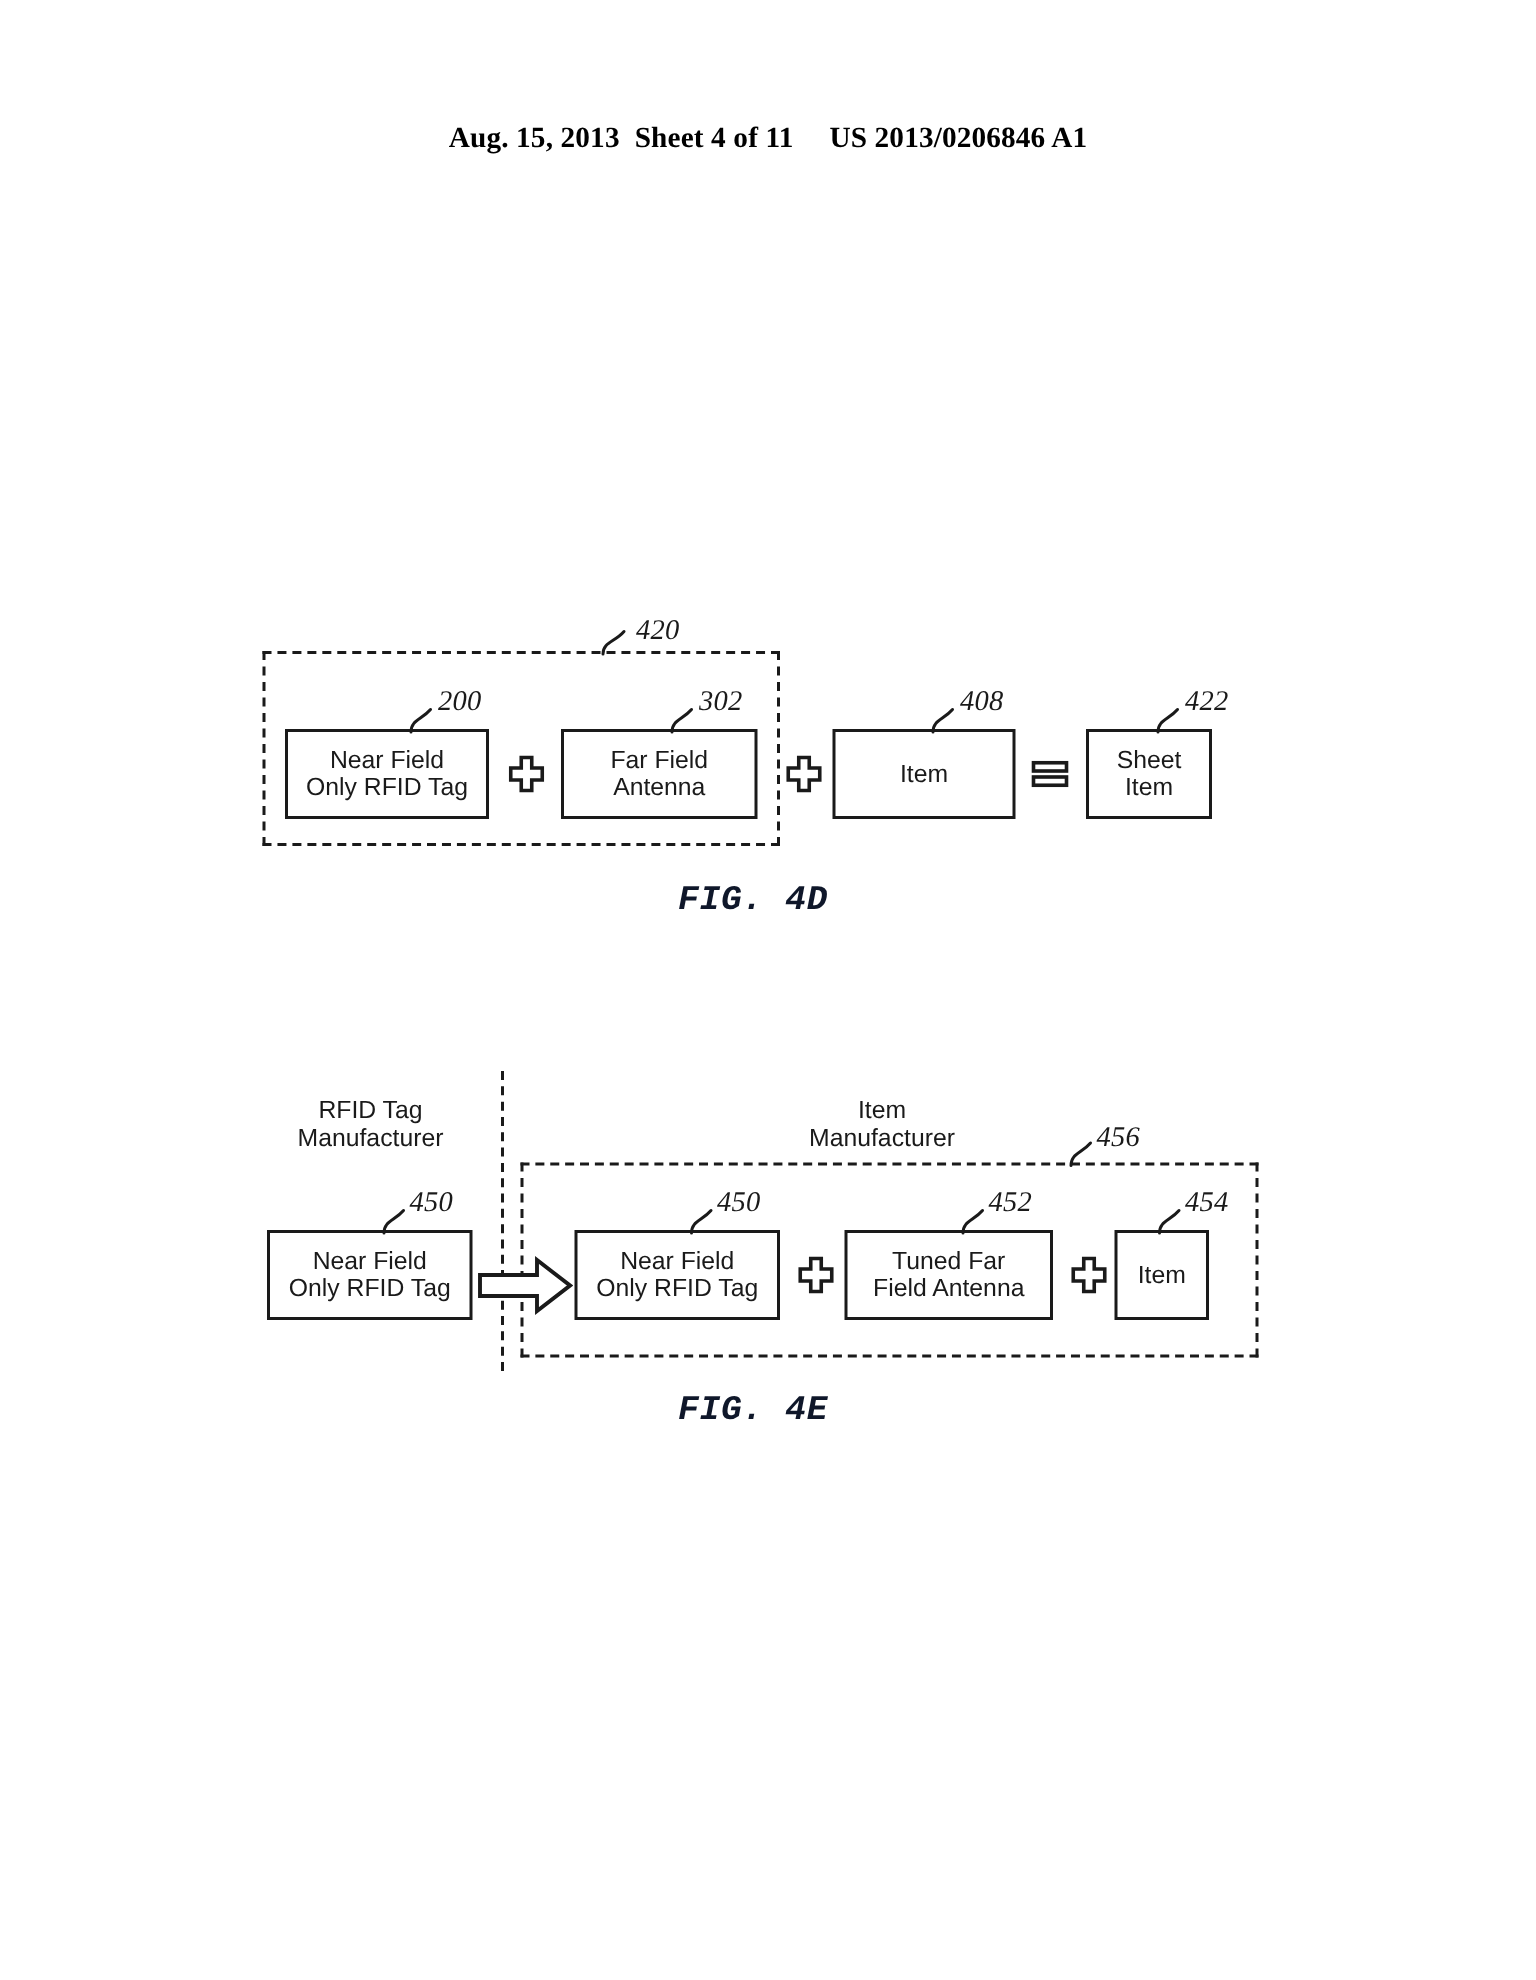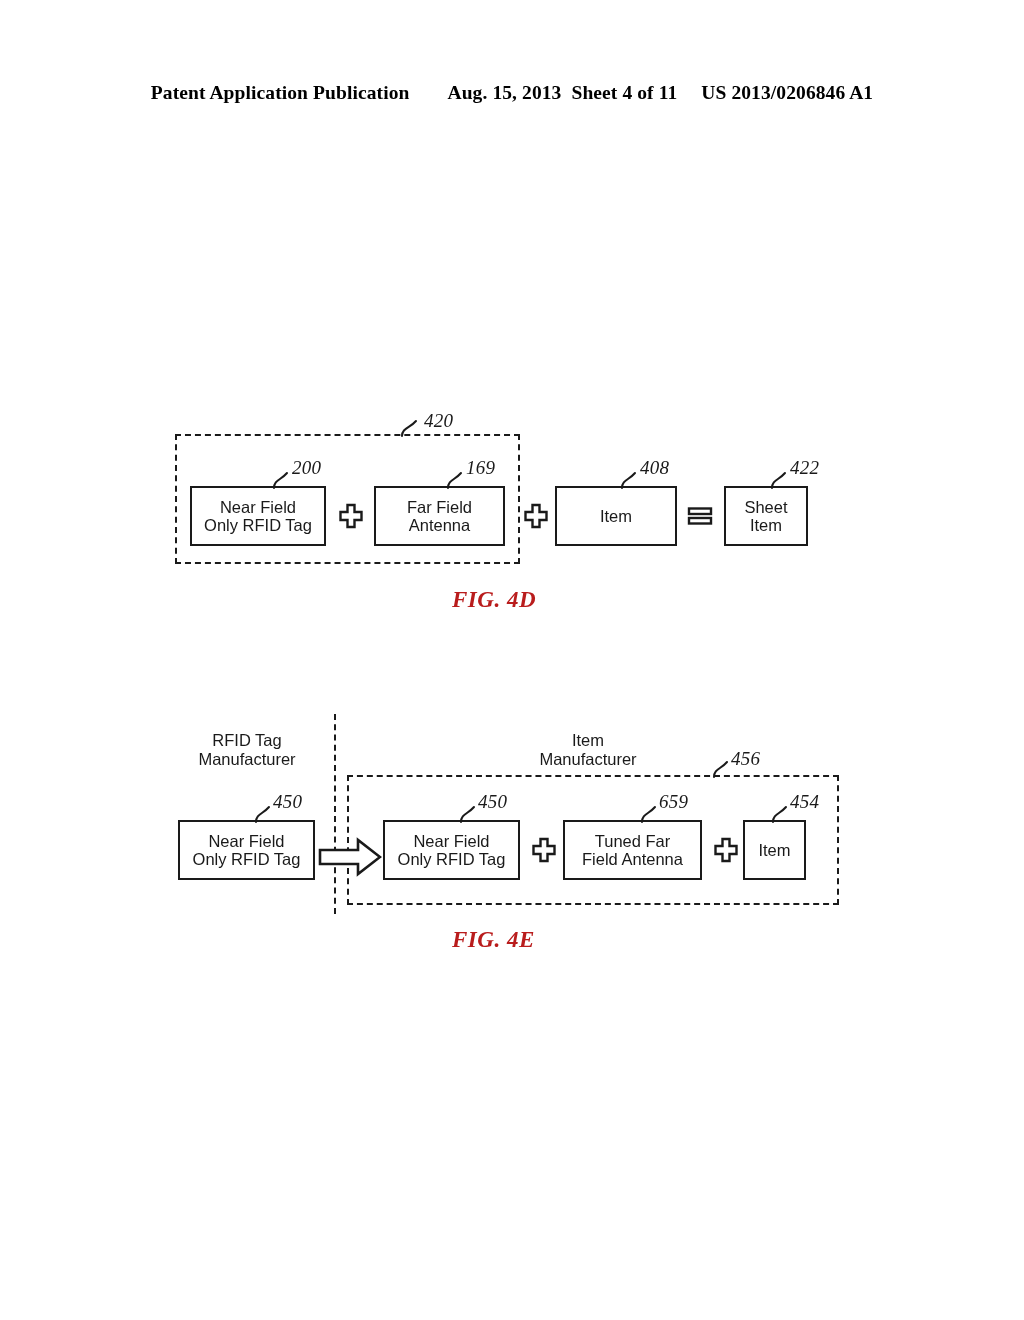--- a/index.html
+++ b/index.html
@@ -144,7 +144,6 @@
 <body>
 
 <div class="page-header">
-  <span class="hdr-pub">Patent Application Publication</span>
   <span class="hdr-date">Aug. 15, 2013</span>
   <span class="hdr-sheet">Sheet 4 of 11</span>
   <span class="hdr-num">US 2013/0206846 A1</span>

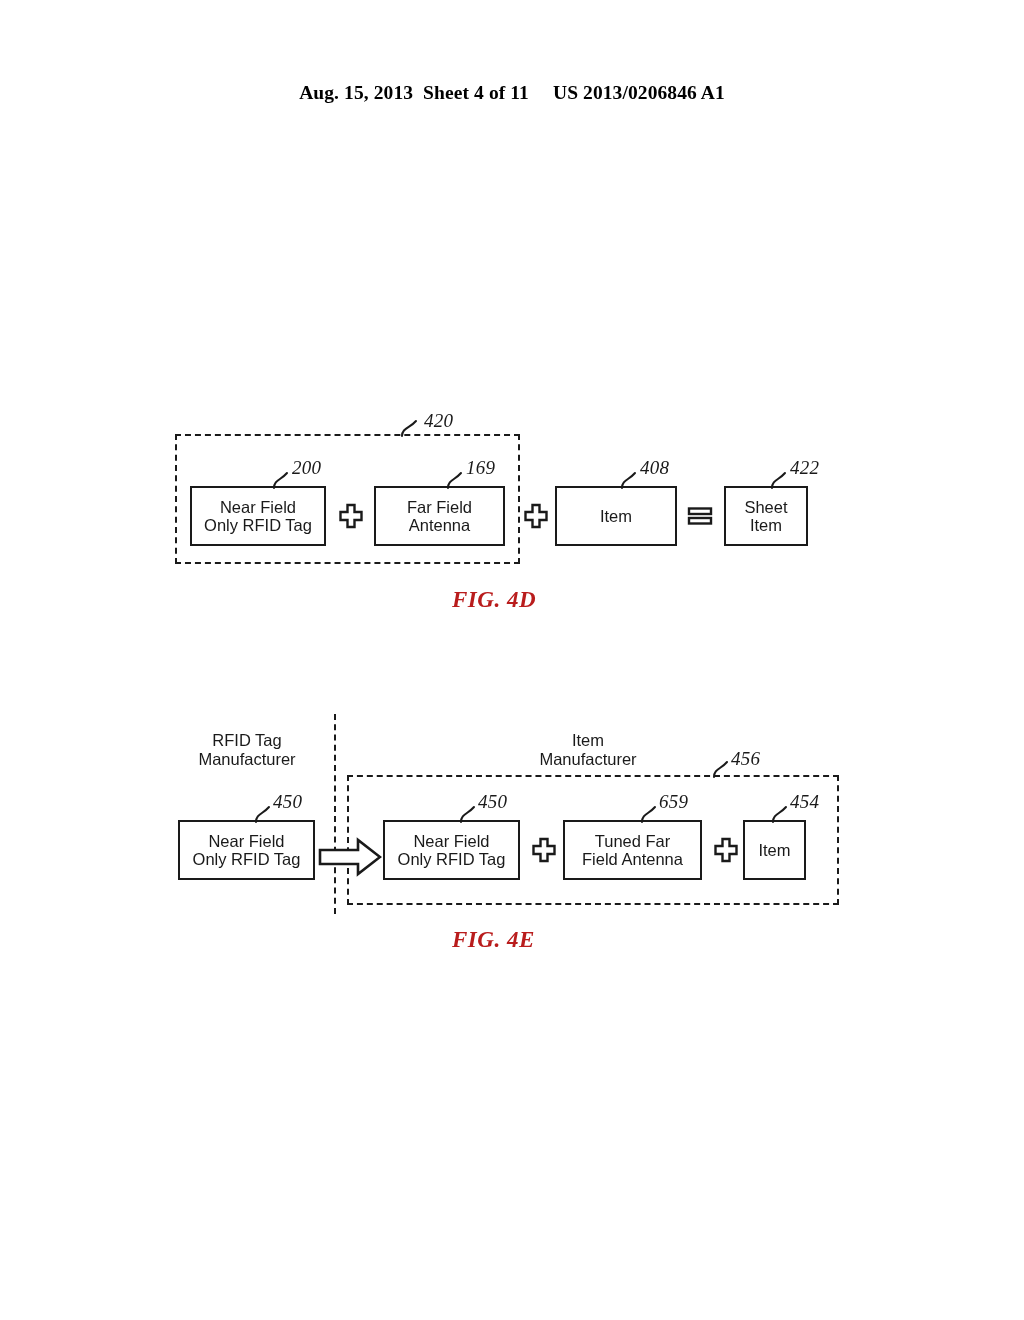--- a/index.html
+++ b/index.html
@@ -180,7 +180,7 @@
   <svg class="leader" style="left:446px; top:470px; width:28px; height:20px;" viewBox="0 0 28 20">
     <path d="M2,18 C2,10 9,10 15,3"></path>
   </svg>
-  <div class="ref" style="left:466px; top:457px;">169</div>
+  <div class="ref" style="left:466px; top:457px;">302</div>
 
   <div class="op" style="left:523px; top:503px;">
     <svg width="26" height="26" viewBox="0 0 26 26">

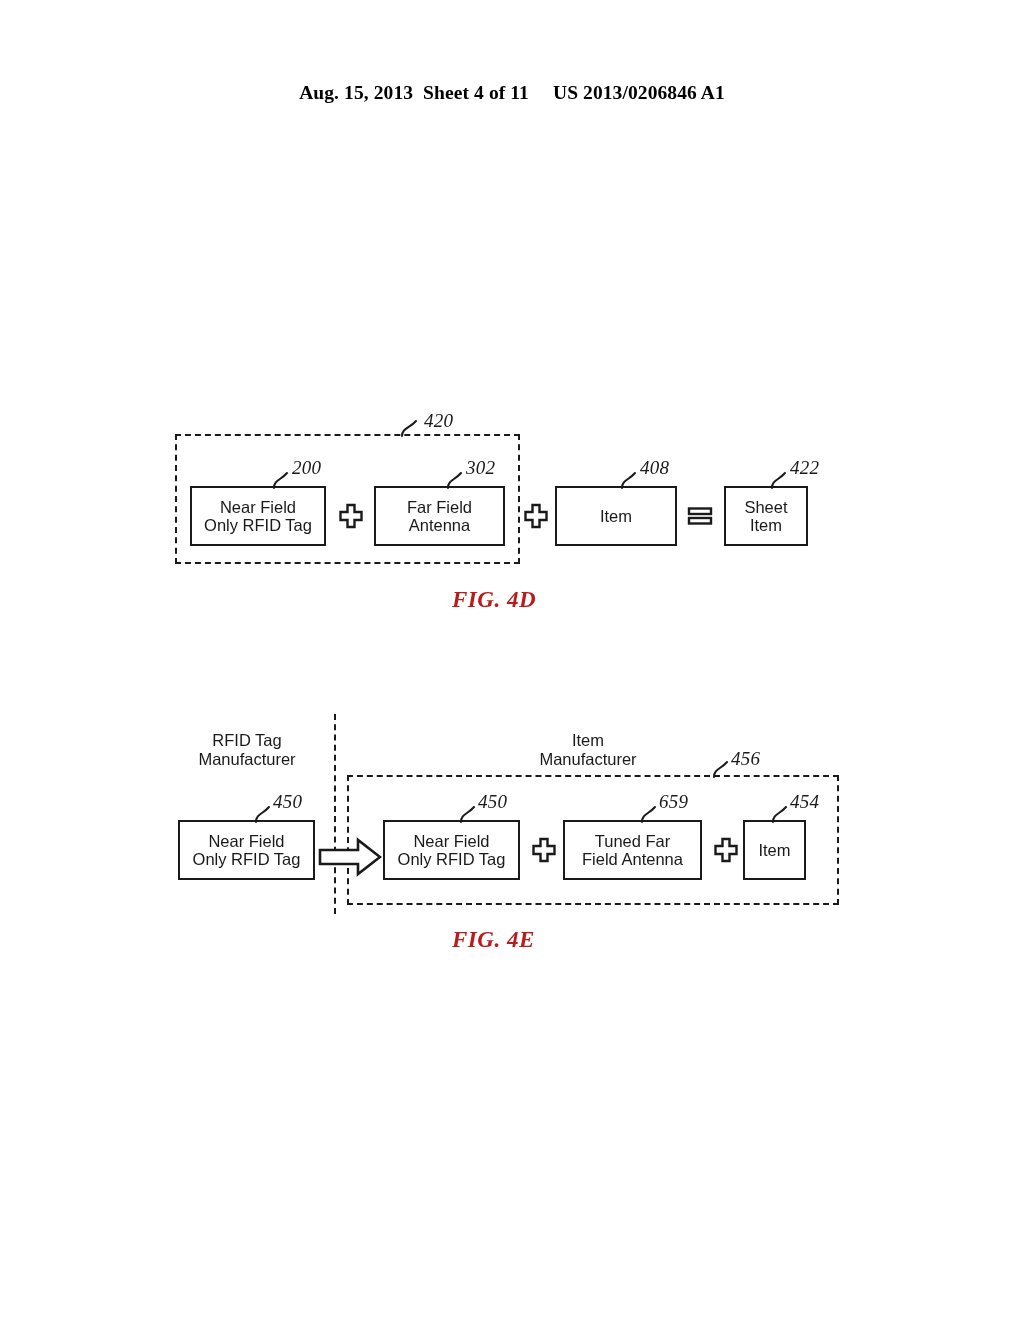--- a/index.html
+++ b/index.html
@@ -110,11 +110,11 @@
   
   .fig-caption {
     position: absolute;
-    font-family: Liberation Serif, serif;
+    font-family: Liberation Mono, monospace;
     font-weight: bold;
     font-style: italic;
     font-size: 23px;
-    color: #b91c1c;
+    color: #0f172a;
     letter-spacing: 0.5px;
     white-space: nowrap;
   }

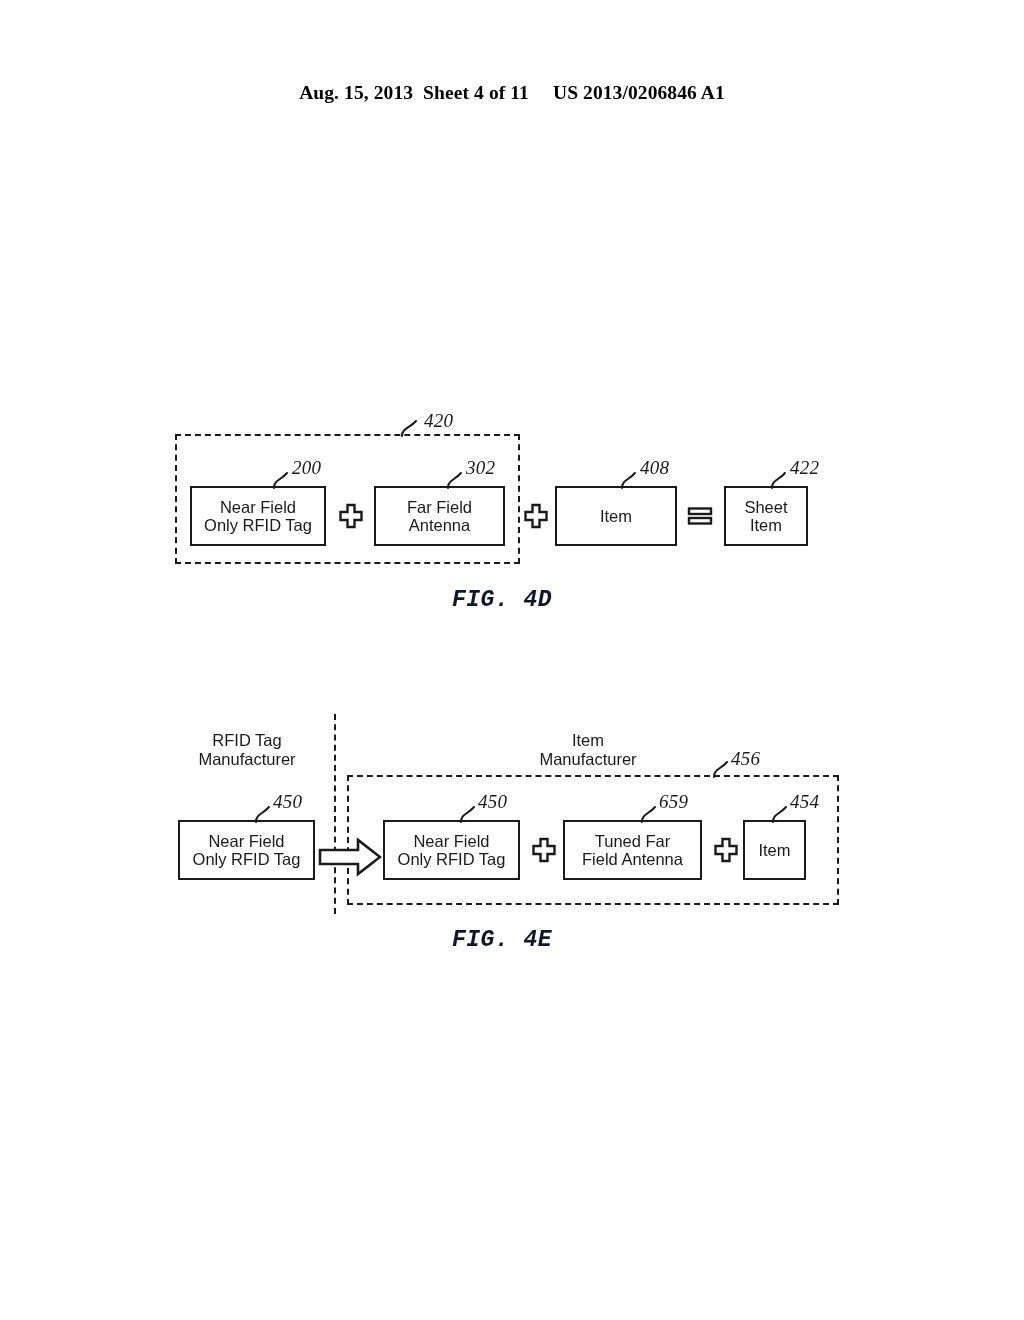--- a/index.html
+++ b/index.html
@@ -271,7 +271,7 @@
   <svg class="leader" style="left:640px; top:804px; width:28px; height:20px;" viewBox="0 0 28 20">
     <path d="M2,18 C2,10 9,10 15,3"></path>
   </svg>
-  <div class="ref" style="left:659px; top:791px;">659</div>
+  <div class="ref" style="left:659px; top:791px;">452</div>
 
   <div class="op" style="left:713px; top:837px;">
     <svg width="26" height="26" viewBox="0 0 26 26">

